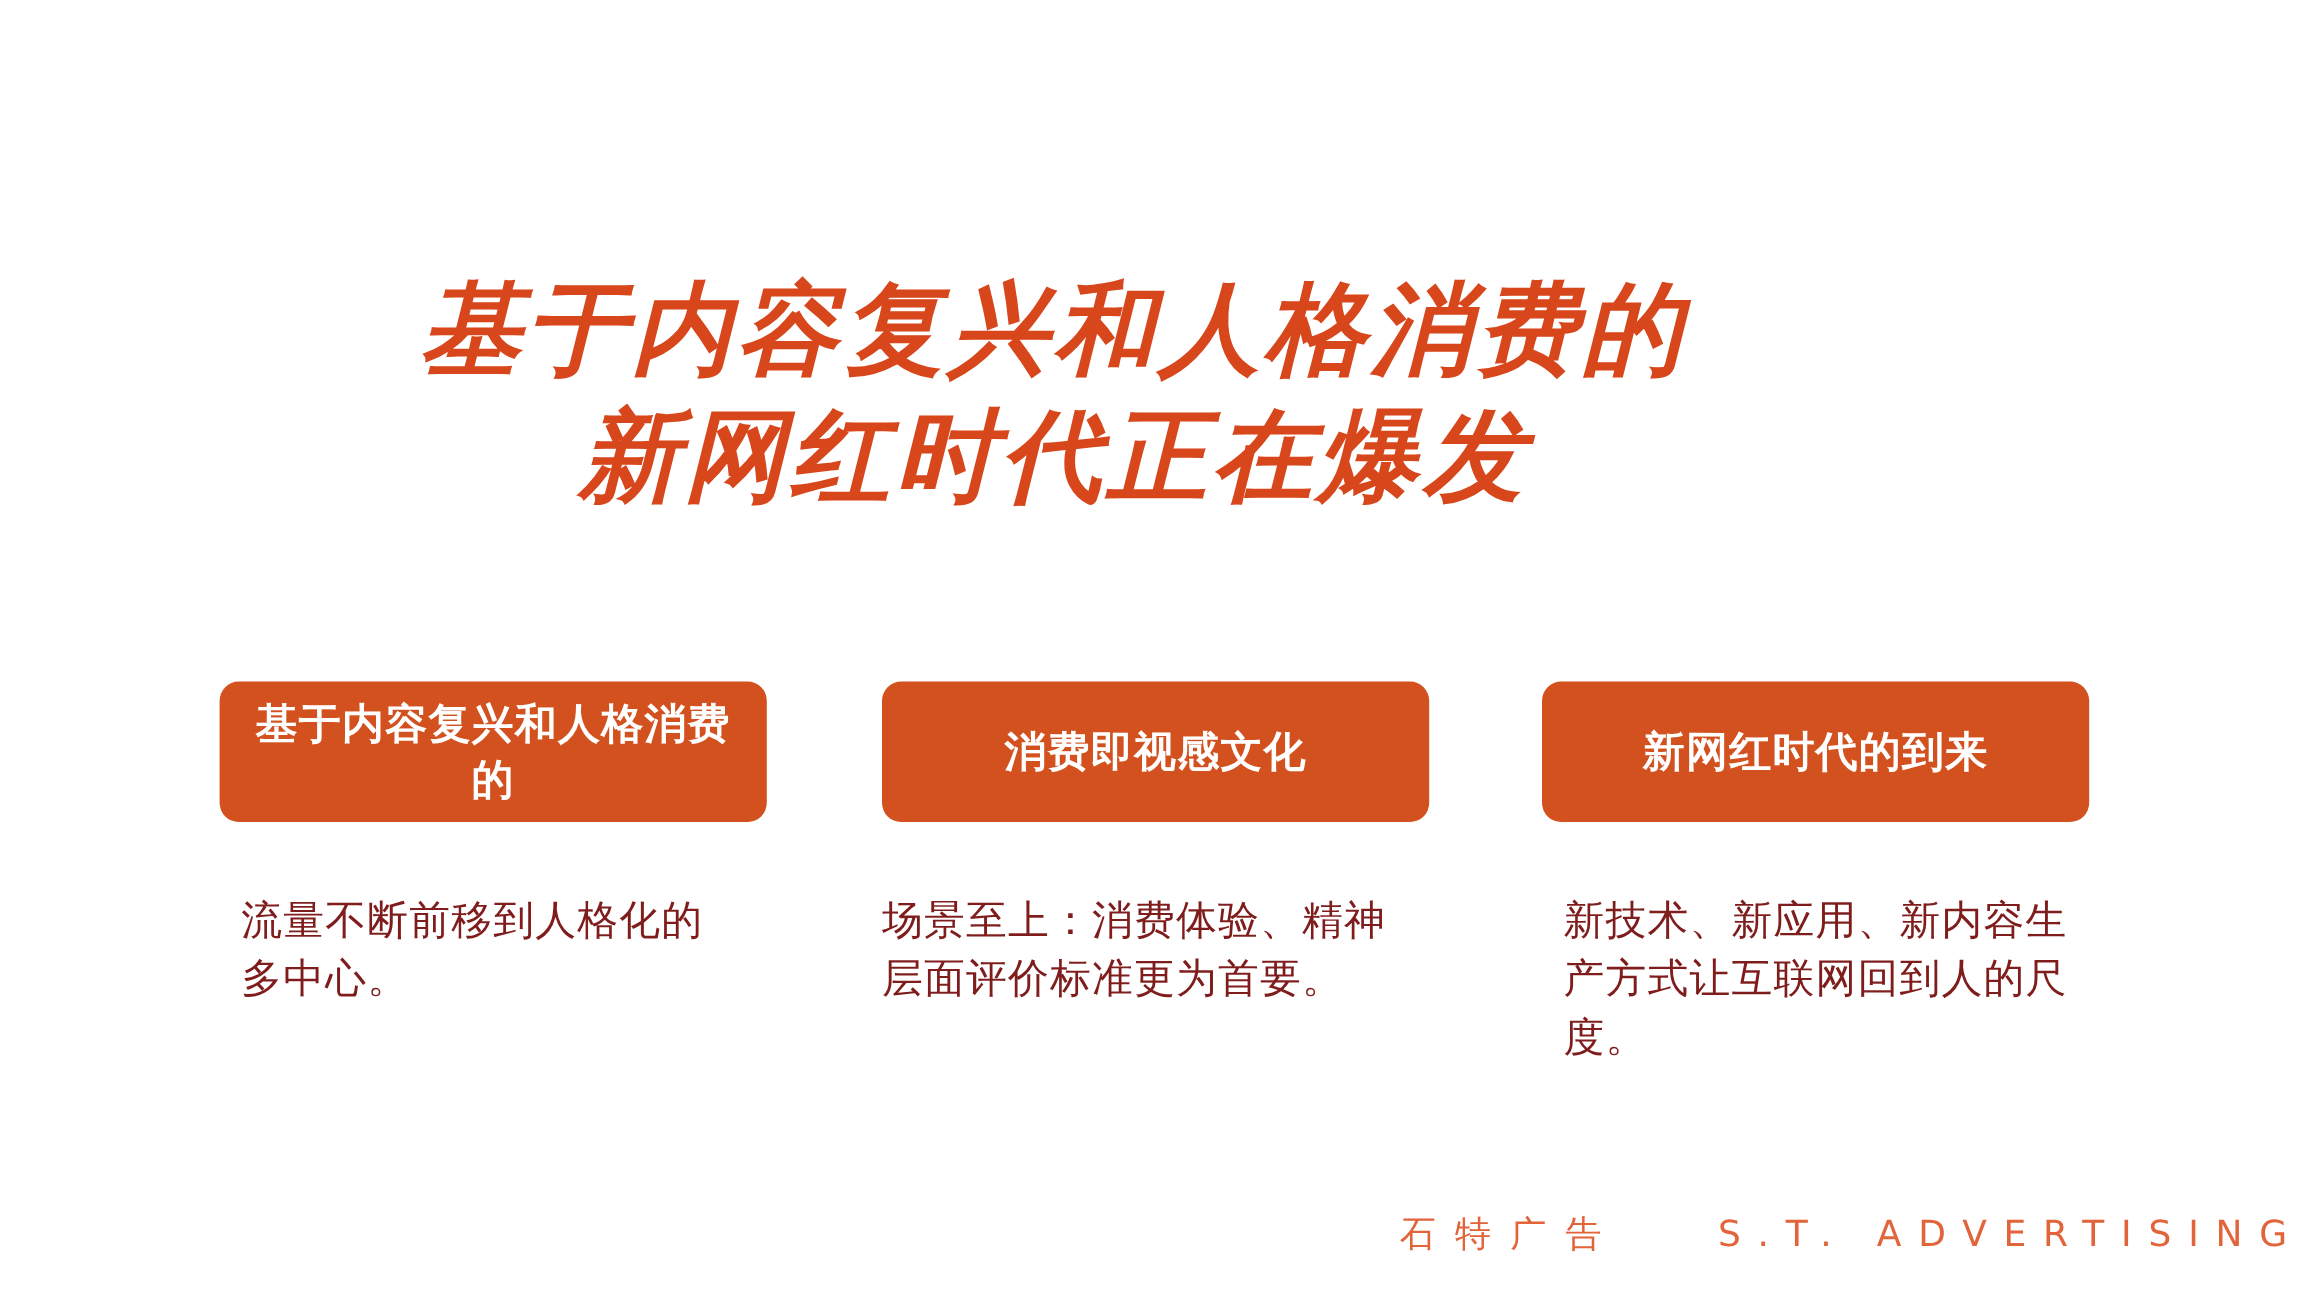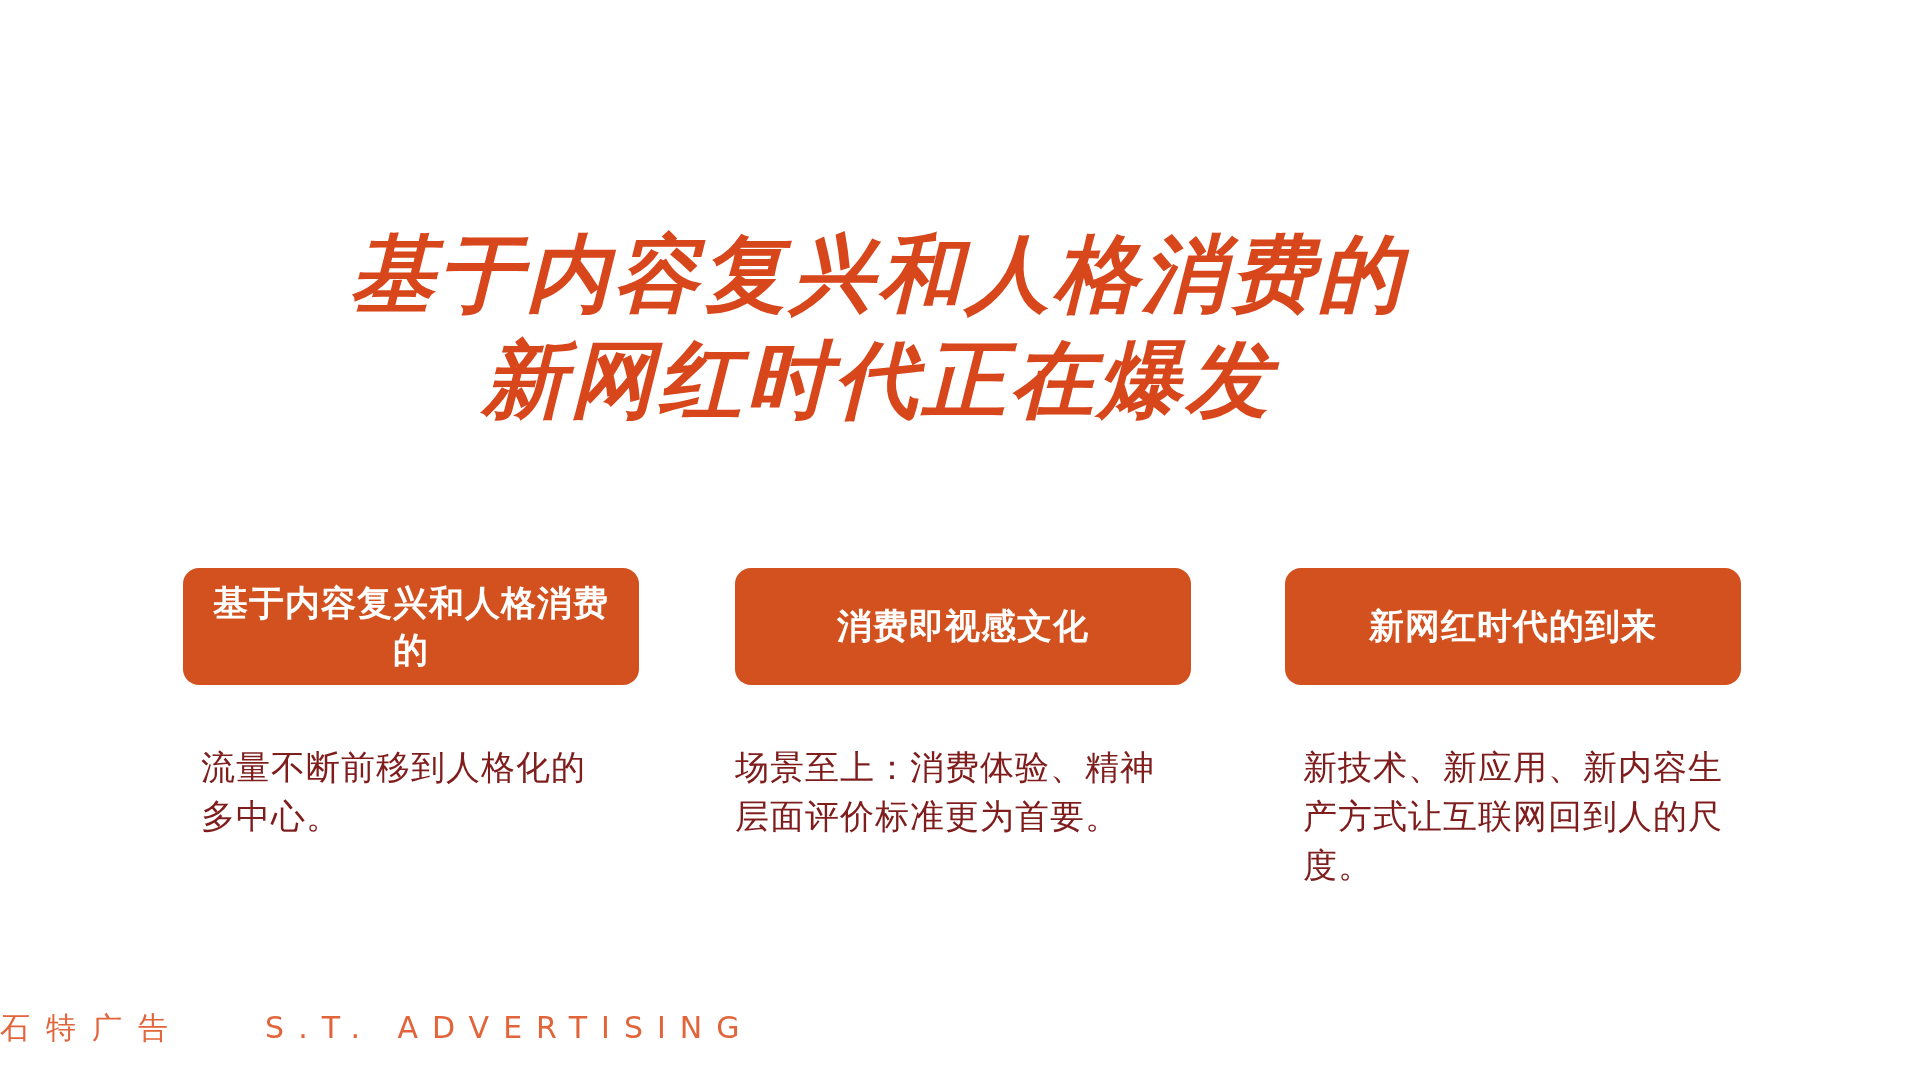--- a/index.html
+++ b/index.html
@@ -91,7 +91,7 @@
     left: 0;
     top: 1008px;
     width: 1920px;
-    text-align: left;
+    text-align: right;
     color: #E2643A;
     font-size: 30px;
     letter-spacing: 14px;

